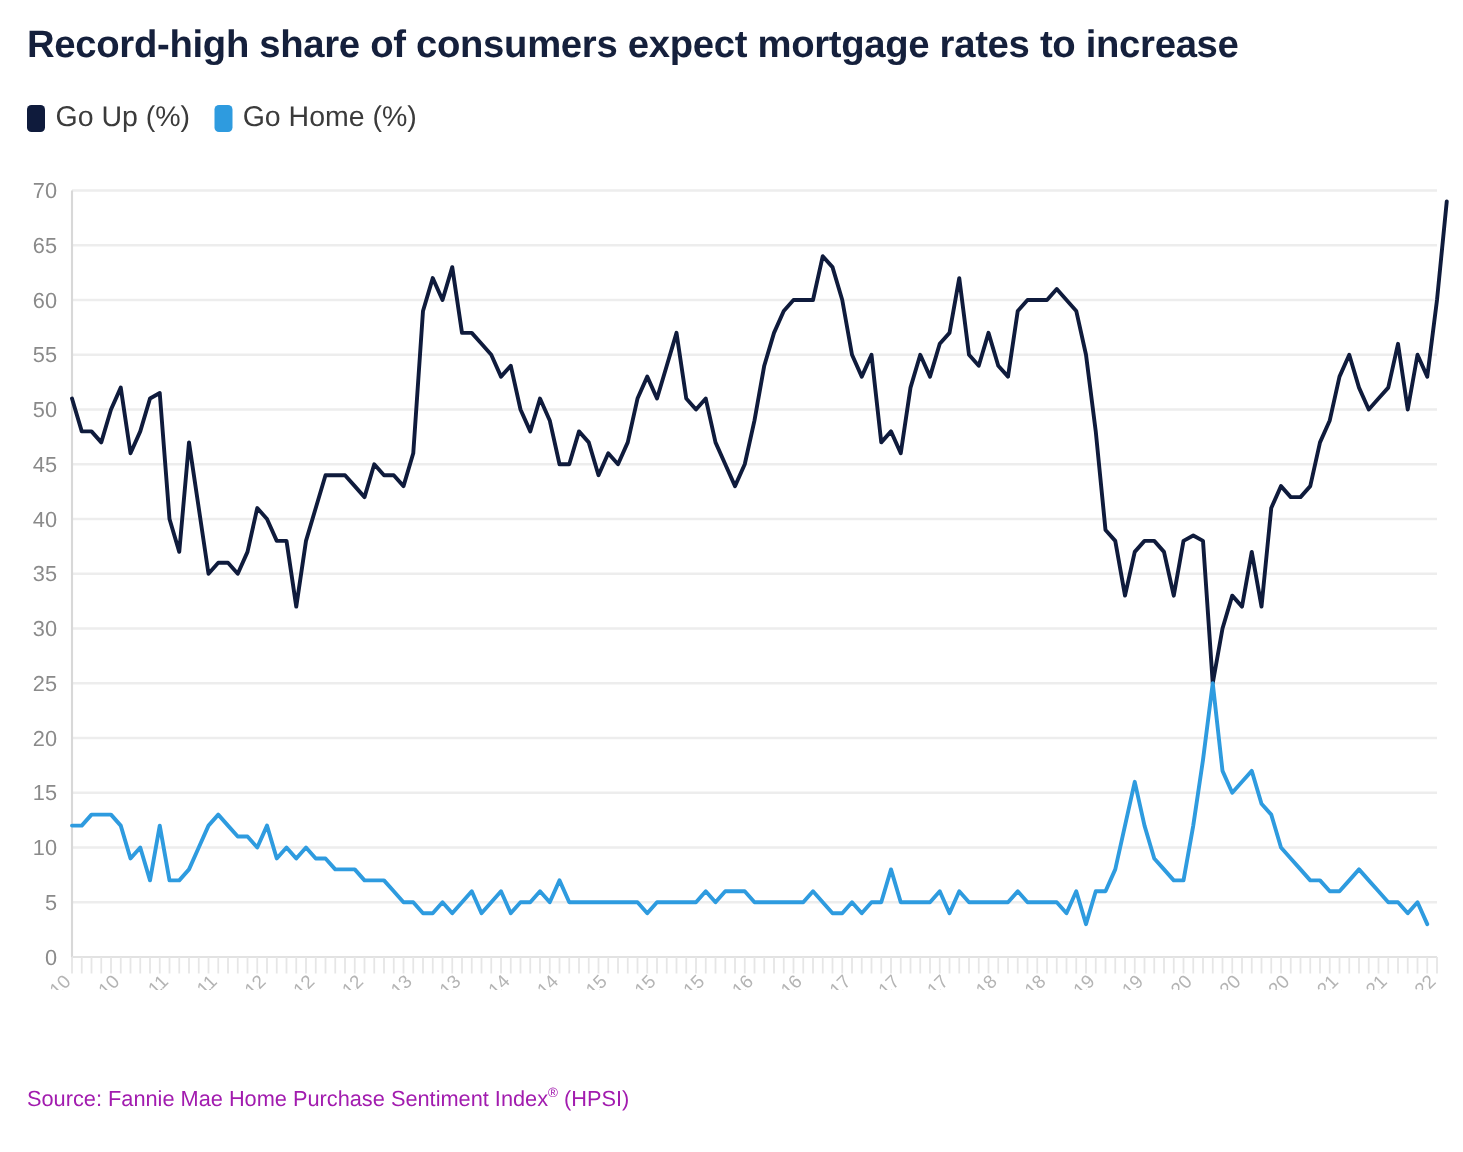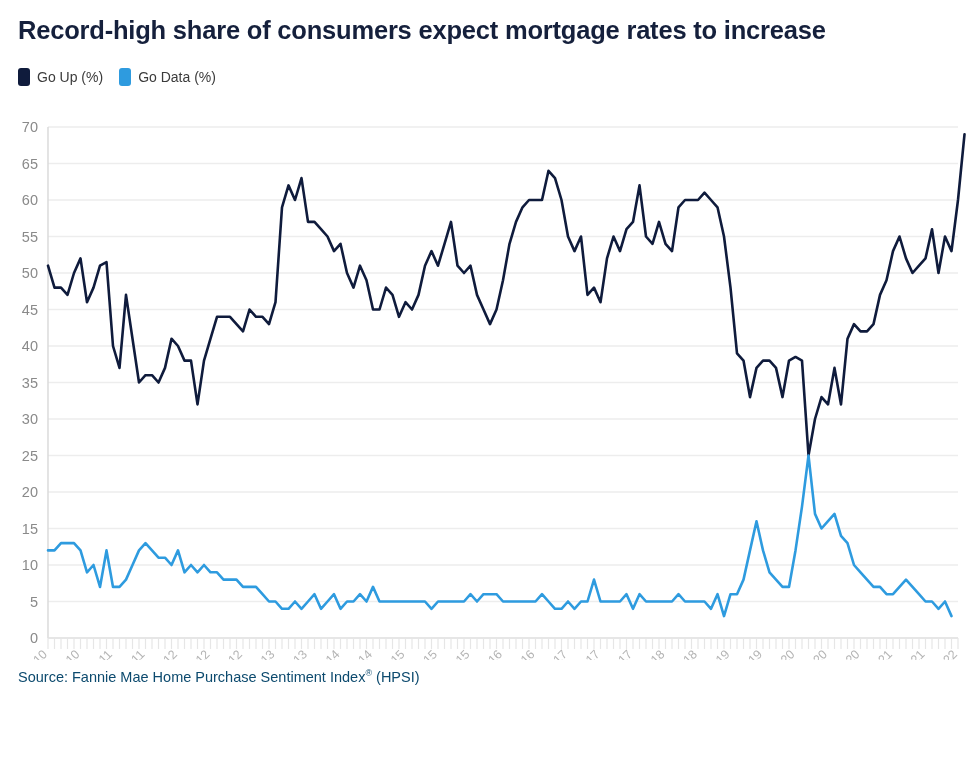--- a/index.html
+++ b/index.html
@@ -50,7 +50,7 @@
     display: block;
   }
   .legend-label {
-    font-size: 14px;
+    font-size: 19px;
     color: #3b3b3b;
     white-space: nowrap;
   }

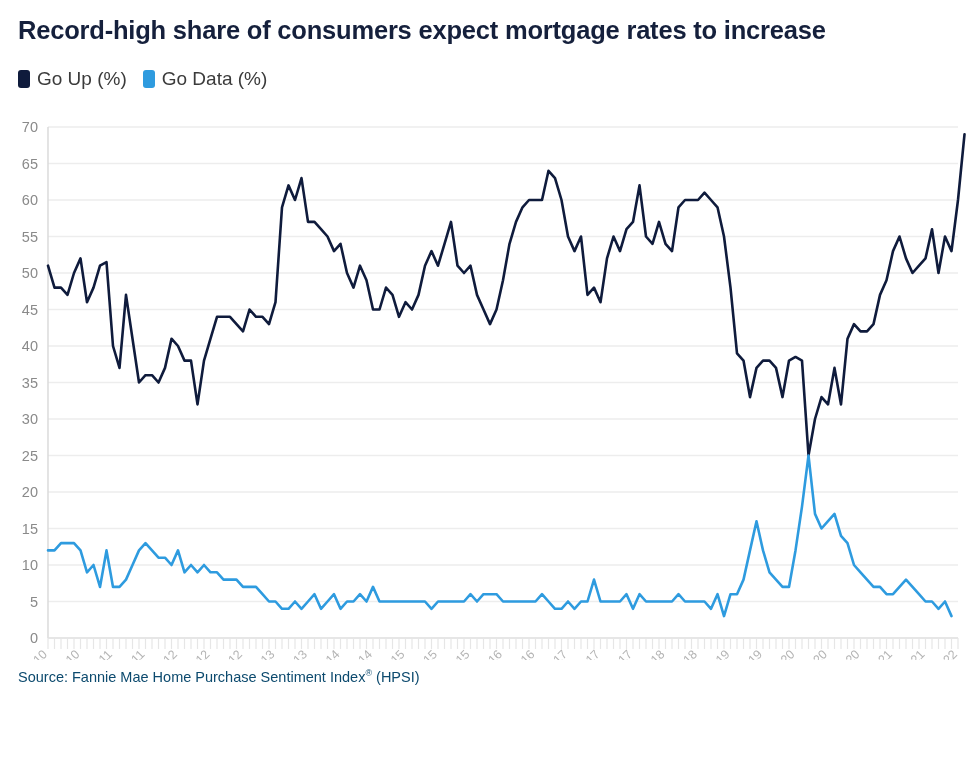--- a/index.html
+++ b/index.html
@@ -101,7 +101,7 @@
     </div>
     <div class="legend-item">
       <span class="legend-swatch" style="background: rgb(46, 155, 223);"></span>
-      <span class="legend-label">Go Data (%)</span>
+      <span class="legend-label">Go Home (%)</span>
     </div>
   </div>
 

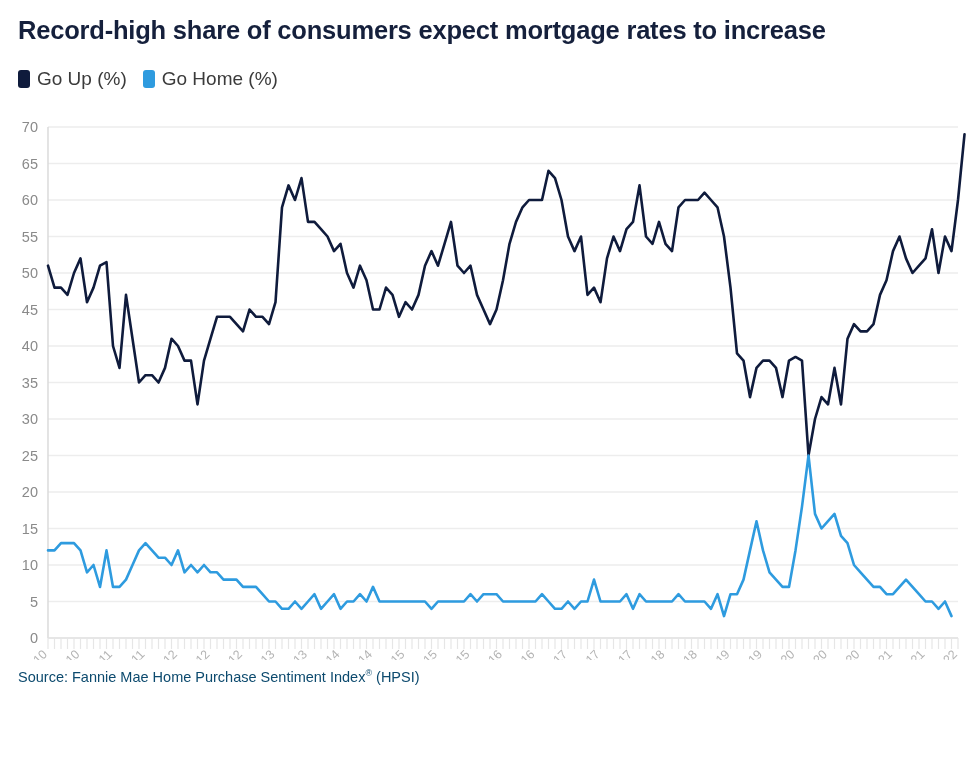--- a/index.html
+++ b/index.html
@@ -78,9 +78,9 @@
   #footer {
     position: absolute;
     left: 18px;
-    top: 666px;
+    top: 722px;
     font-size: 14.5px;
-    color: #0c4a6e;
+    color: #a21caf;
     line-height: 1.55;
     text-align: center;
   }

